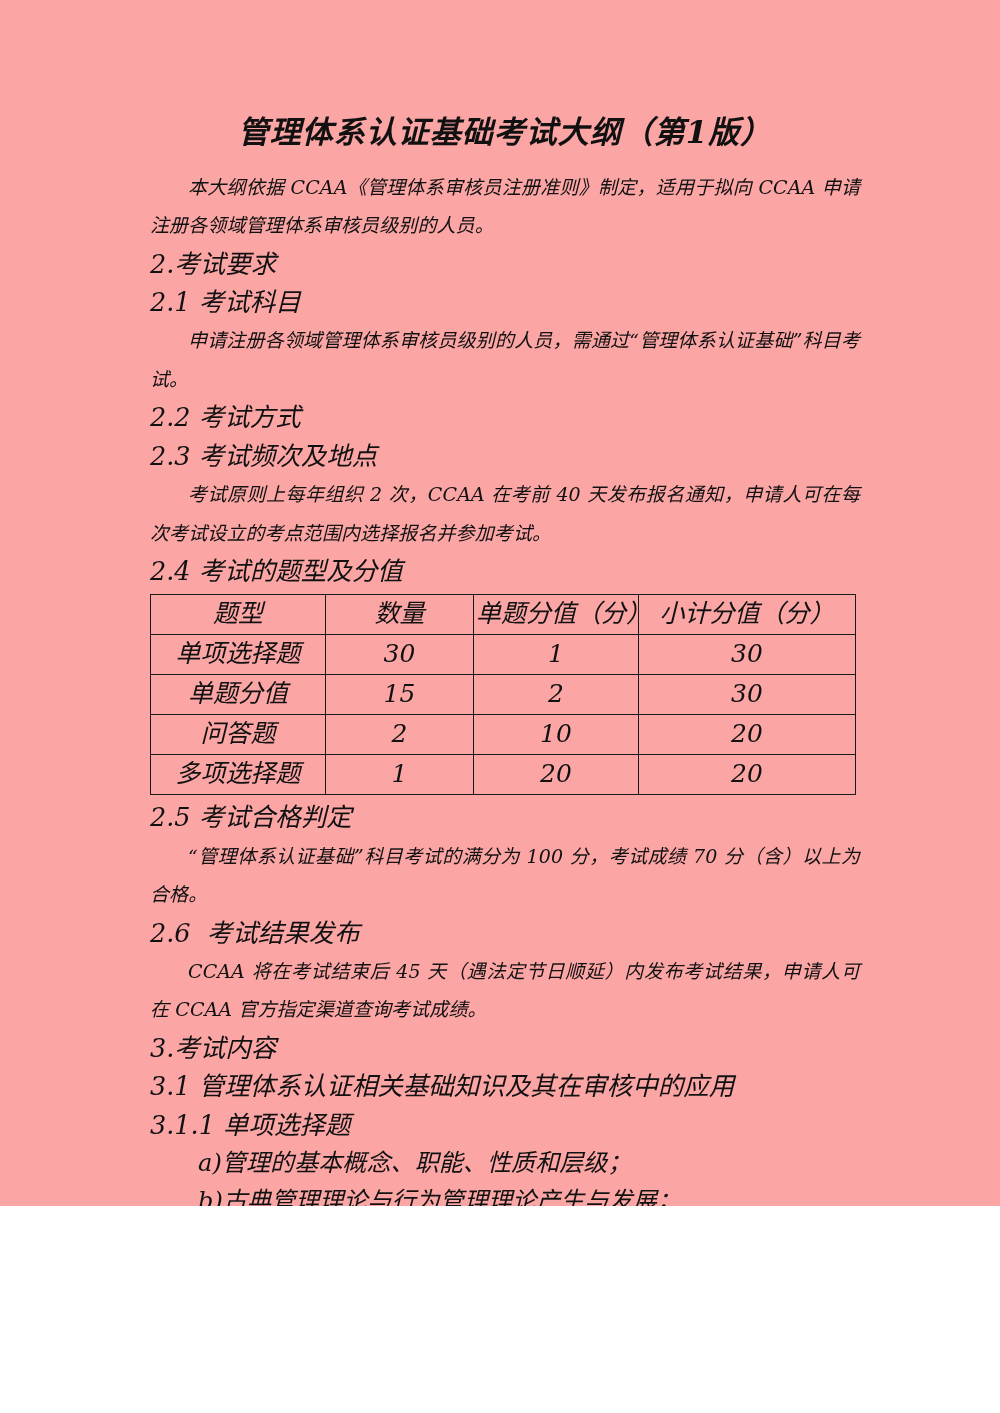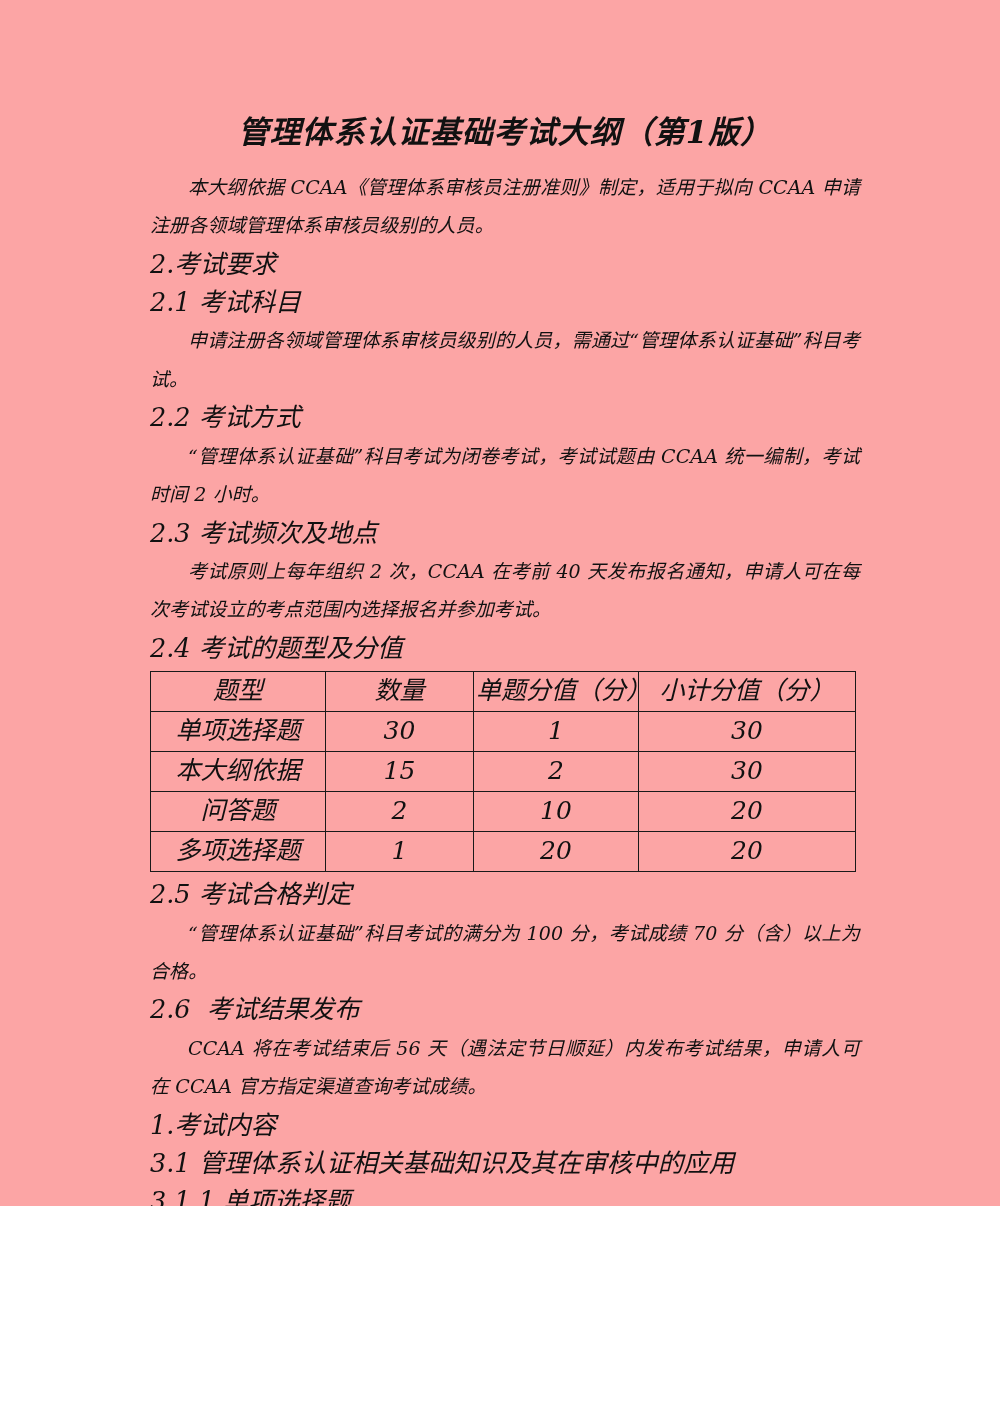--- a/index.html
+++ b/index.html
@@ -109,7 +109,6 @@
     <p class="para">申请注册各领域管理体系审核员级别的人员，需通过“管理体系认证基础”科目考试。</p>
 
     <p class="heading">2.2 考试方式</p>
-    <p class="para">“管理体系认证基础”科目考试为闭卷考试，考试试题由 CCAA 统一编制，考试时间 2 小时。</p>
 
     <p class="heading">2.3 考试频次及地点</p>
     <p class="para">考试原则上每年组织 2 次，CCAA 在考前 40 天发布报名通知，申请人可在每次考试设立的考点范围内选择报名并参加考试。</p>

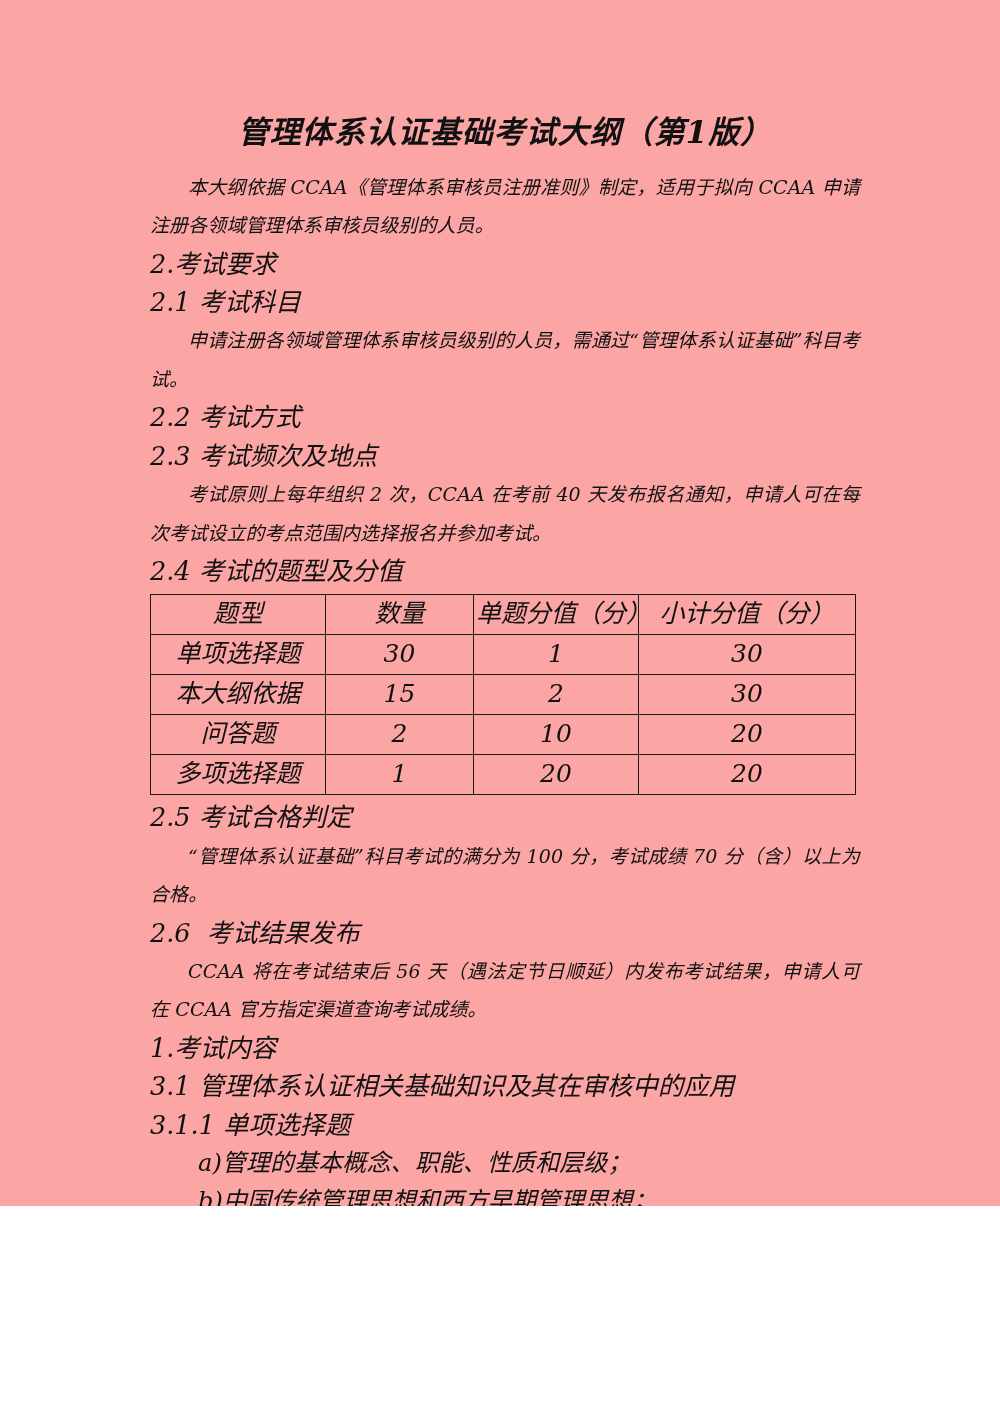--- a/index.html
+++ b/index.html
@@ -136,7 +136,7 @@
           <td>30</td>
         </tr>
         <tr>
-          <td>本大纲依据</td>
+          <td>单题分值</td>
           <td>15</td>
           <td>2</td>
           <td>30</td>

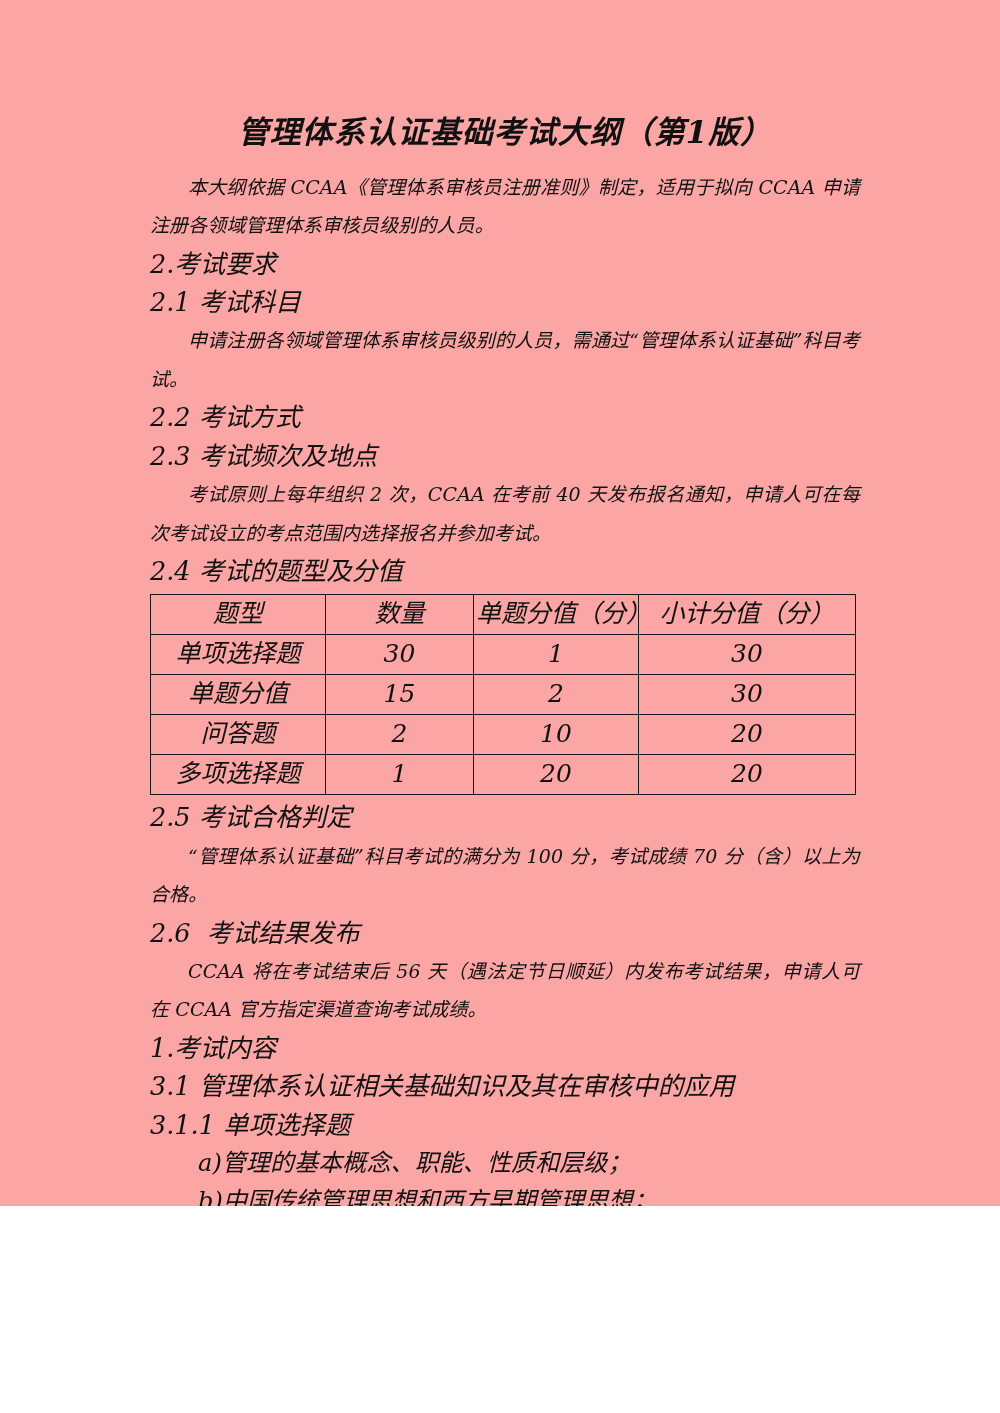--- a/index.html
+++ b/index.html
@@ -160,7 +160,7 @@
     <p class="para">“管理体系认证基础”科目考试的满分为 100 分，考试成绩 70 分（含）以上为合格。</p>
 
     <p class="heading">2.6  考试结果发布</p>
-    <p class="para">CCAA 将在考试结束后 56 天（遇法定节日顺延）内发布考试结果，申请人可在 CCAA 官方指定渠道查询考试成绩。</p>
+    <p class="para">CCAA 将在考试结束后 45 天（遇法定节日顺延）内发布考试结果，申请人可在 CCAA 官方指定渠道查询考试成绩。</p>
 
     <p class="heading">1.考试内容</p>
     <p class="heading">3.1 管理体系认证相关基础知识及其在审核中的应用</p>

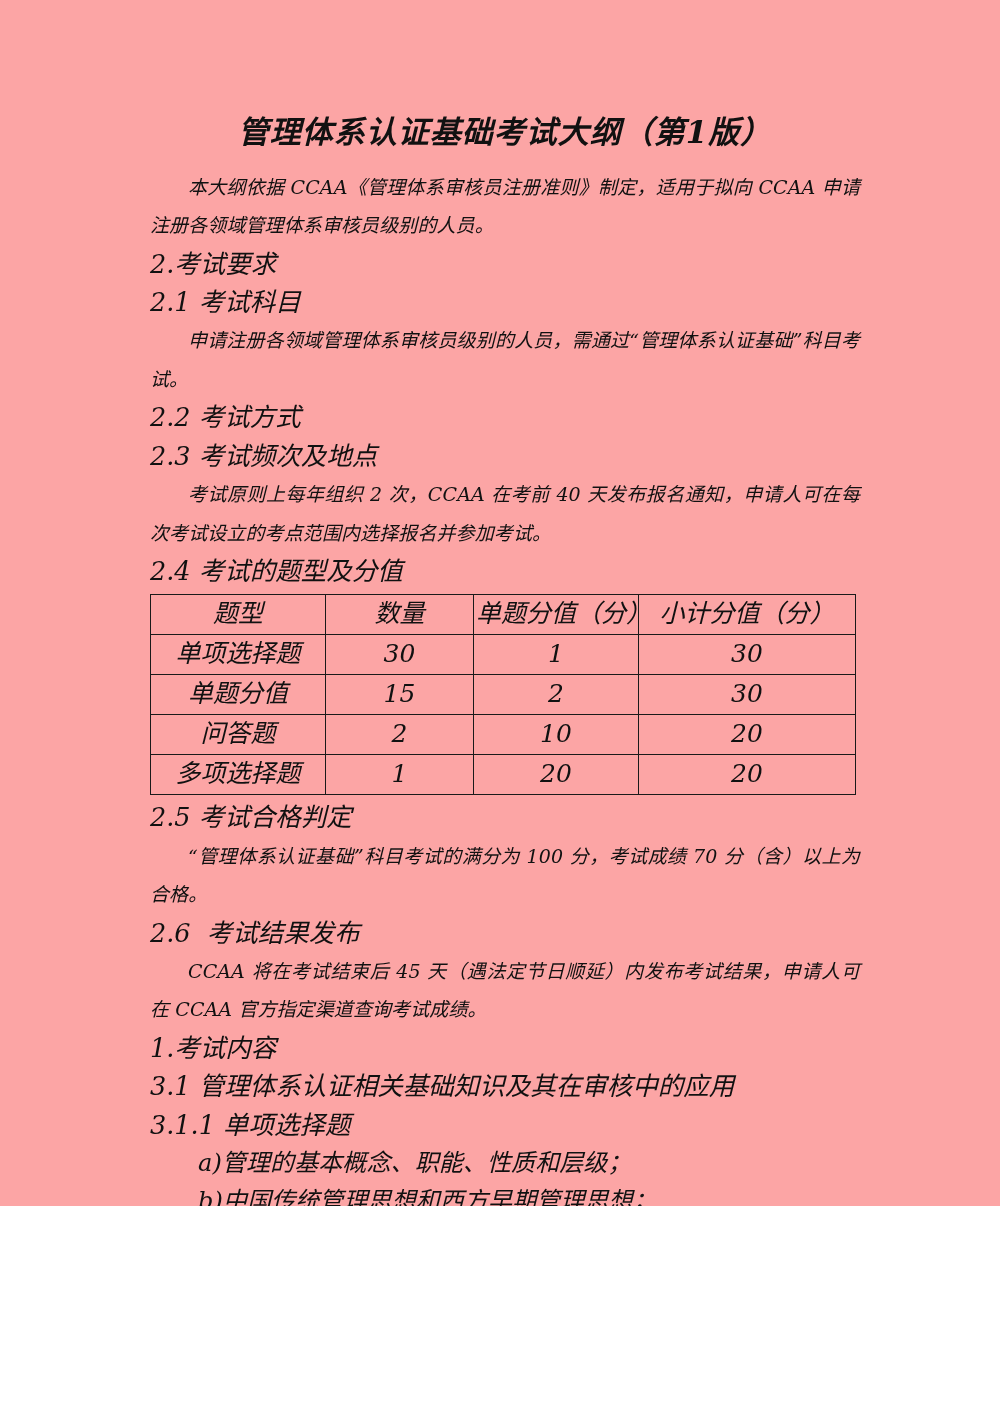--- a/index.html
+++ b/index.html
@@ -162,7 +162,7 @@
     <p class="heading">2.6  考试结果发布</p>
     <p class="para">CCAA 将在考试结束后 45 天（遇法定节日顺延）内发布考试结果，申请人可在 CCAA 官方指定渠道查询考试成绩。</p>
 
-    <p class="heading">1.考试内容</p>
+    <p class="heading">3.考试内容</p>
     <p class="heading">3.1 管理体系认证相关基础知识及其在审核中的应用</p>
     <p class="heading">3.1.1 单项选择题</p>
 

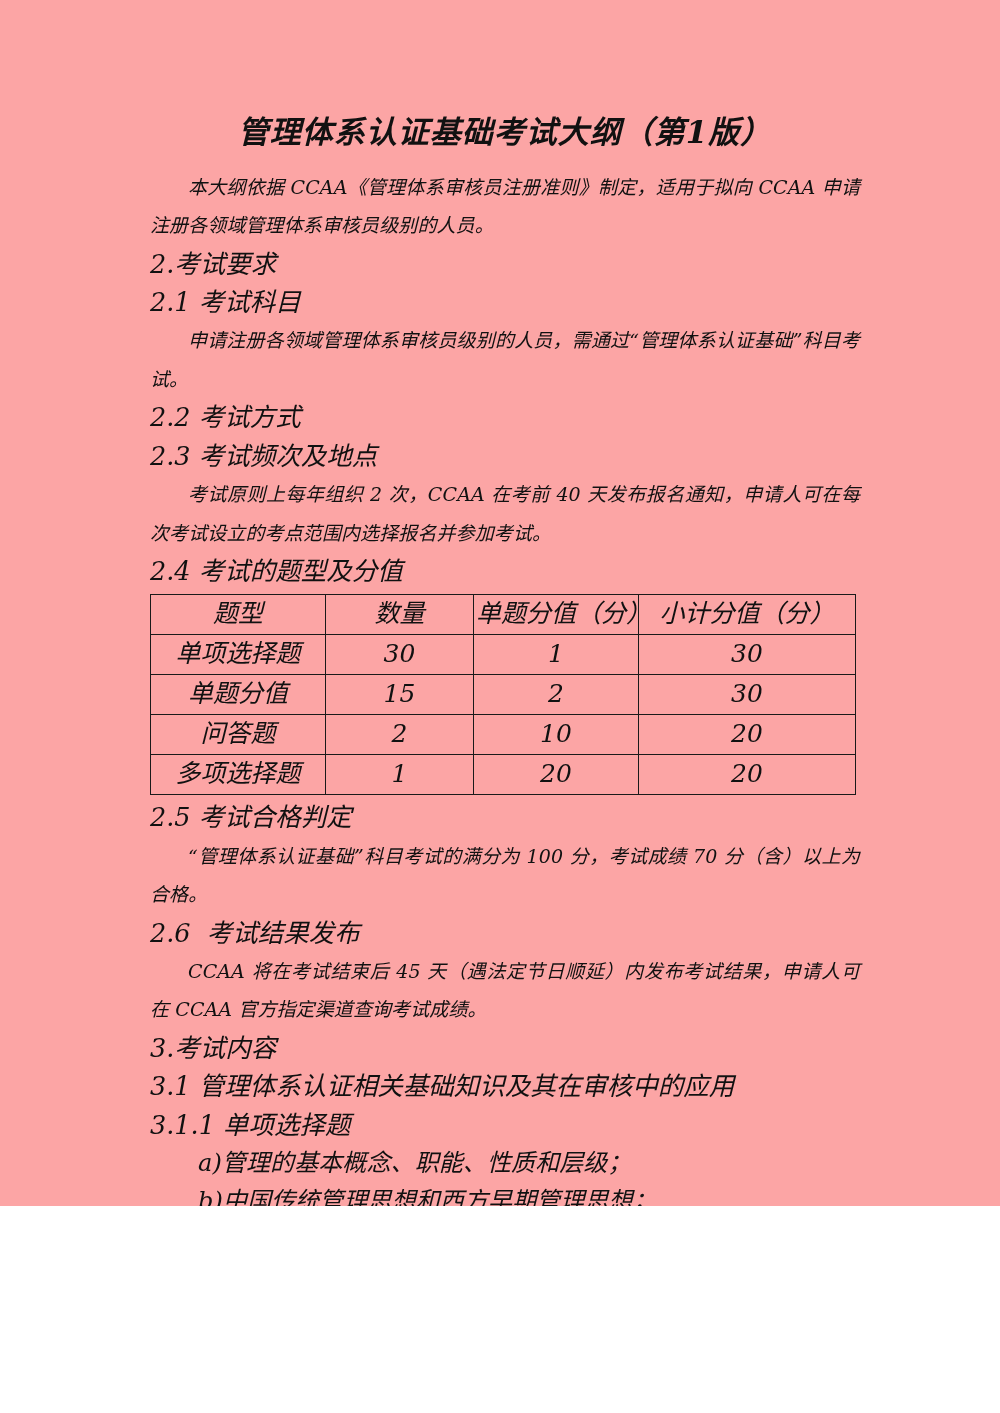--- a/index.html
+++ b/index.html
@@ -167,7 +167,7 @@
     <p class="heading">3.1.1 单项选择题</p>
 
     <p class="sub-item">a)管理的基本概念、职能、性质和层级；</p>
-    <p class="sub-item">b)中国传统管理思想和西方早期管理思想；</p>
+    <p class="sub-item">b)古典管理理论与行为管理理论产生与发展；</p>
     <p class="sub-item">d)现代管理理论丛林和当代管理理论的新发展；</p>
 
   </div>

